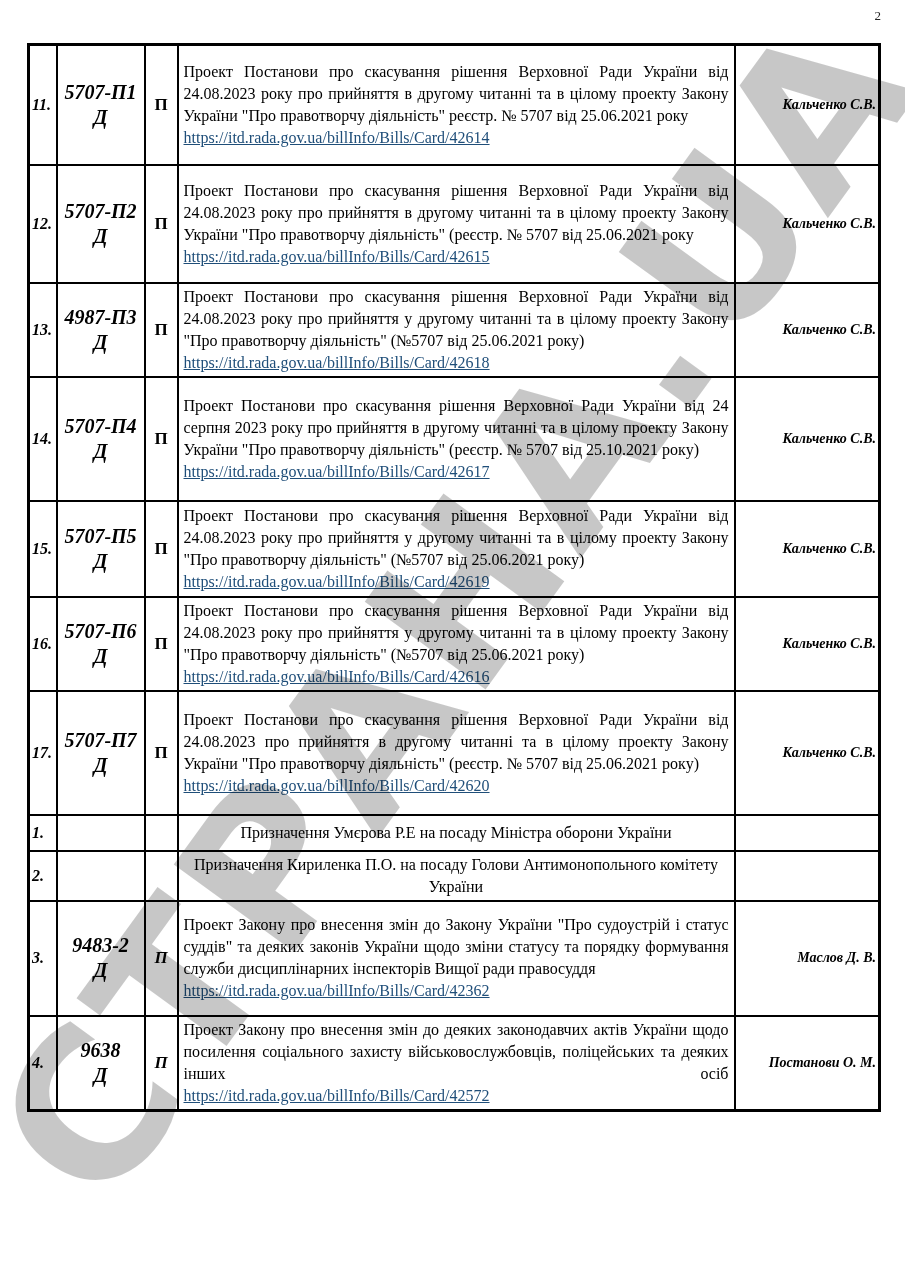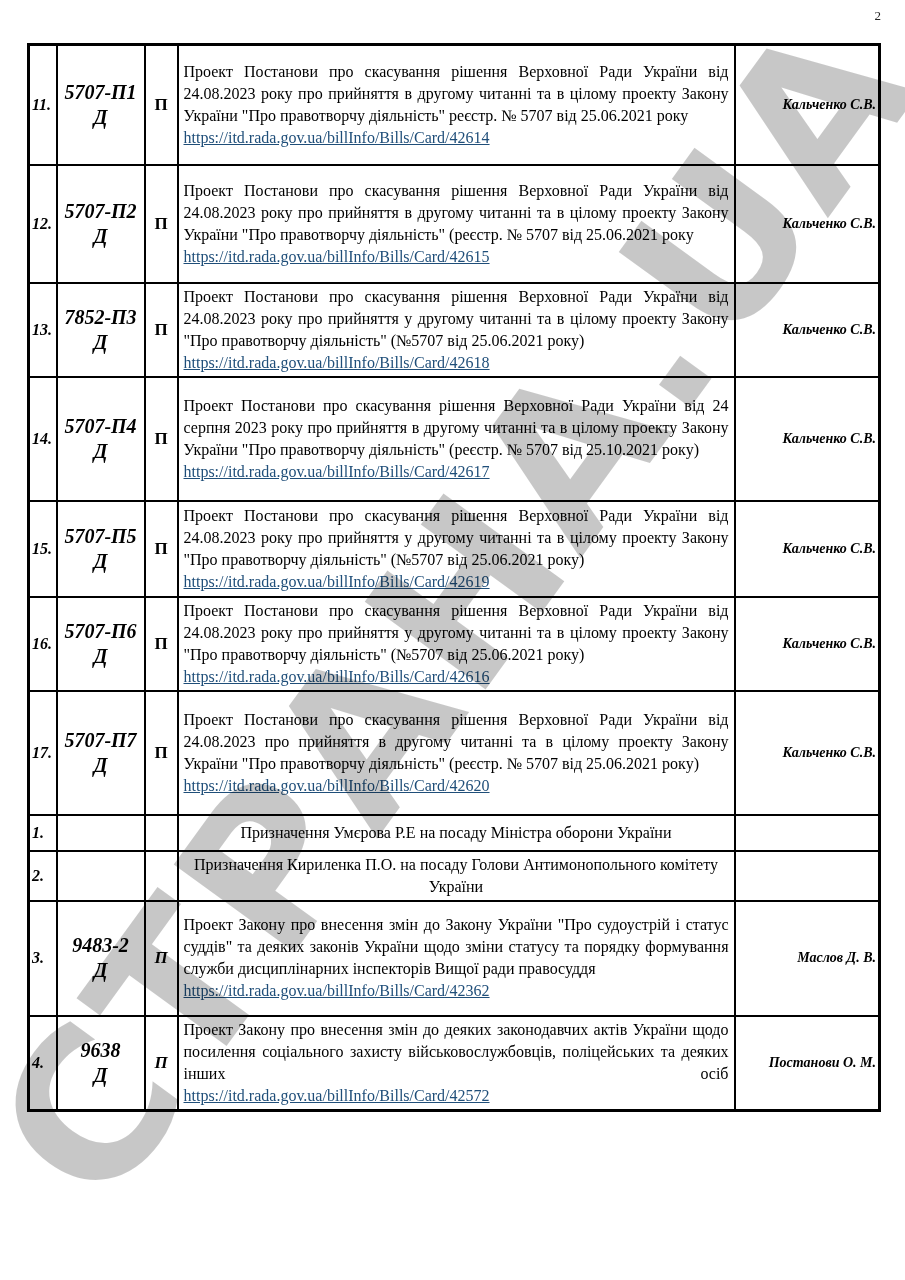--- a/index.html
+++ b/index.html
@@ -85,7 +85,7 @@
       <tr style="height: 93px;">
         <td class="num">13.</td>
         <td class="bill">
-          <div>7852-П3</div>
+          <div>4987-П3</div>
           <div>Д</div>
         </td>
         <td class="mark">П</td>

